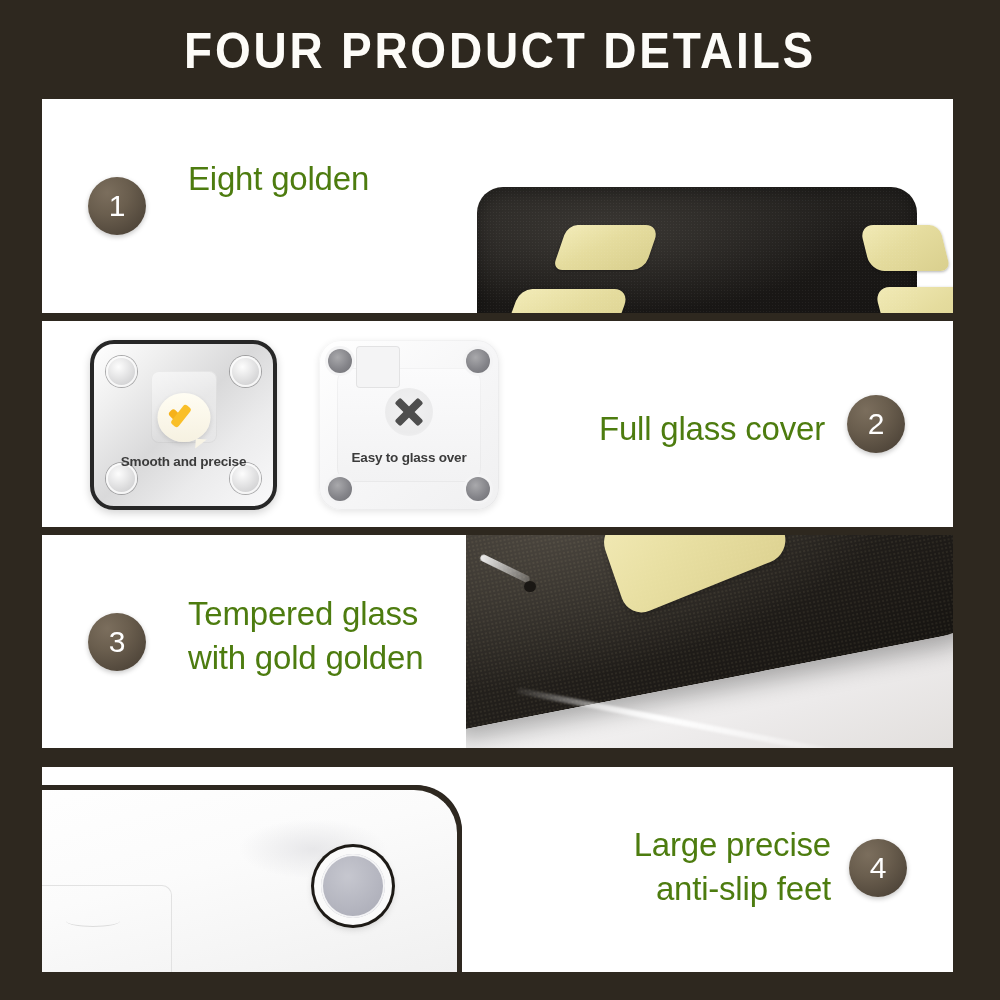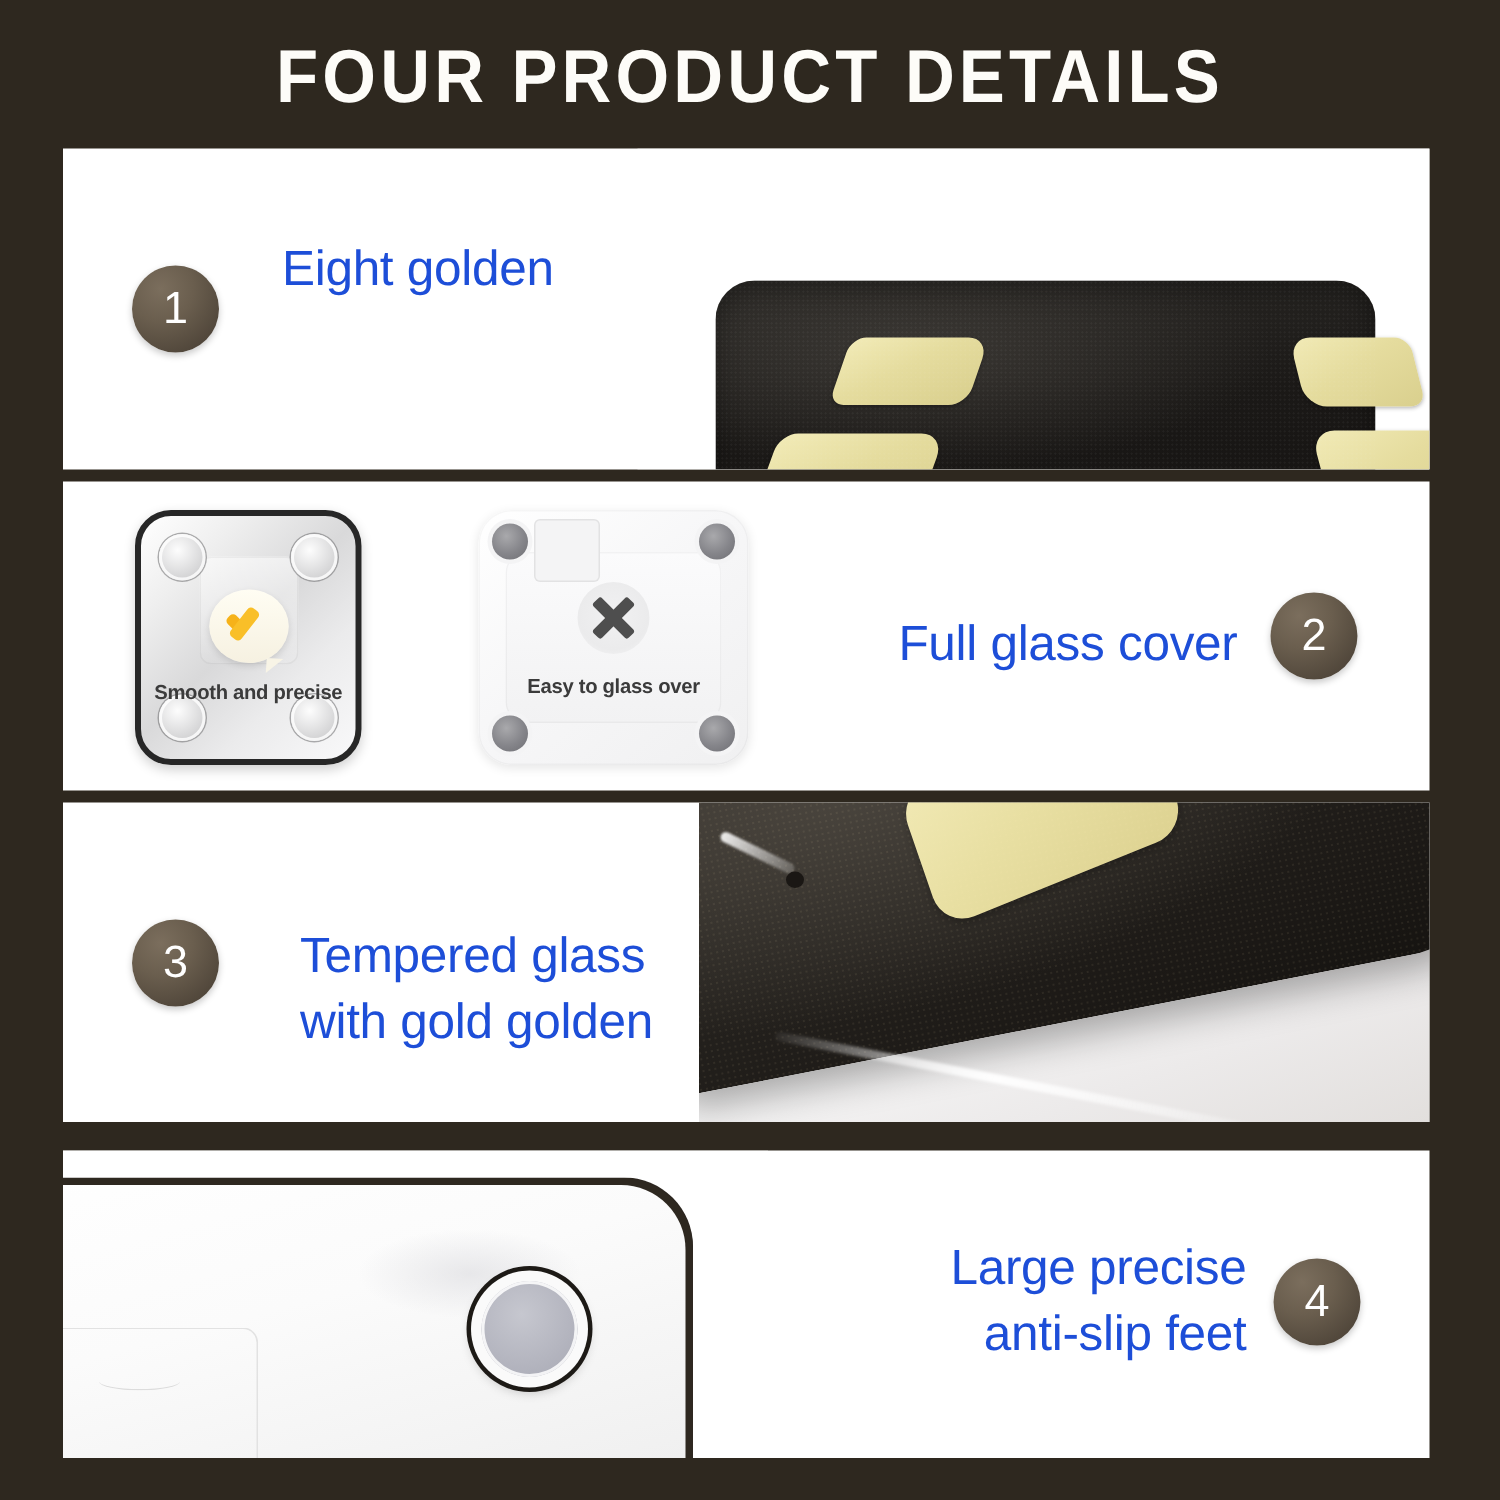--- a/index.html
+++ b/index.html
@@ -49,7 +49,7 @@
   
   .caption{
     position:absolute;
-    color:#1d4ed8;
+    color:#4d7c0f;
     font-size:33px;
     line-height:1.33;
     font-weight:400;

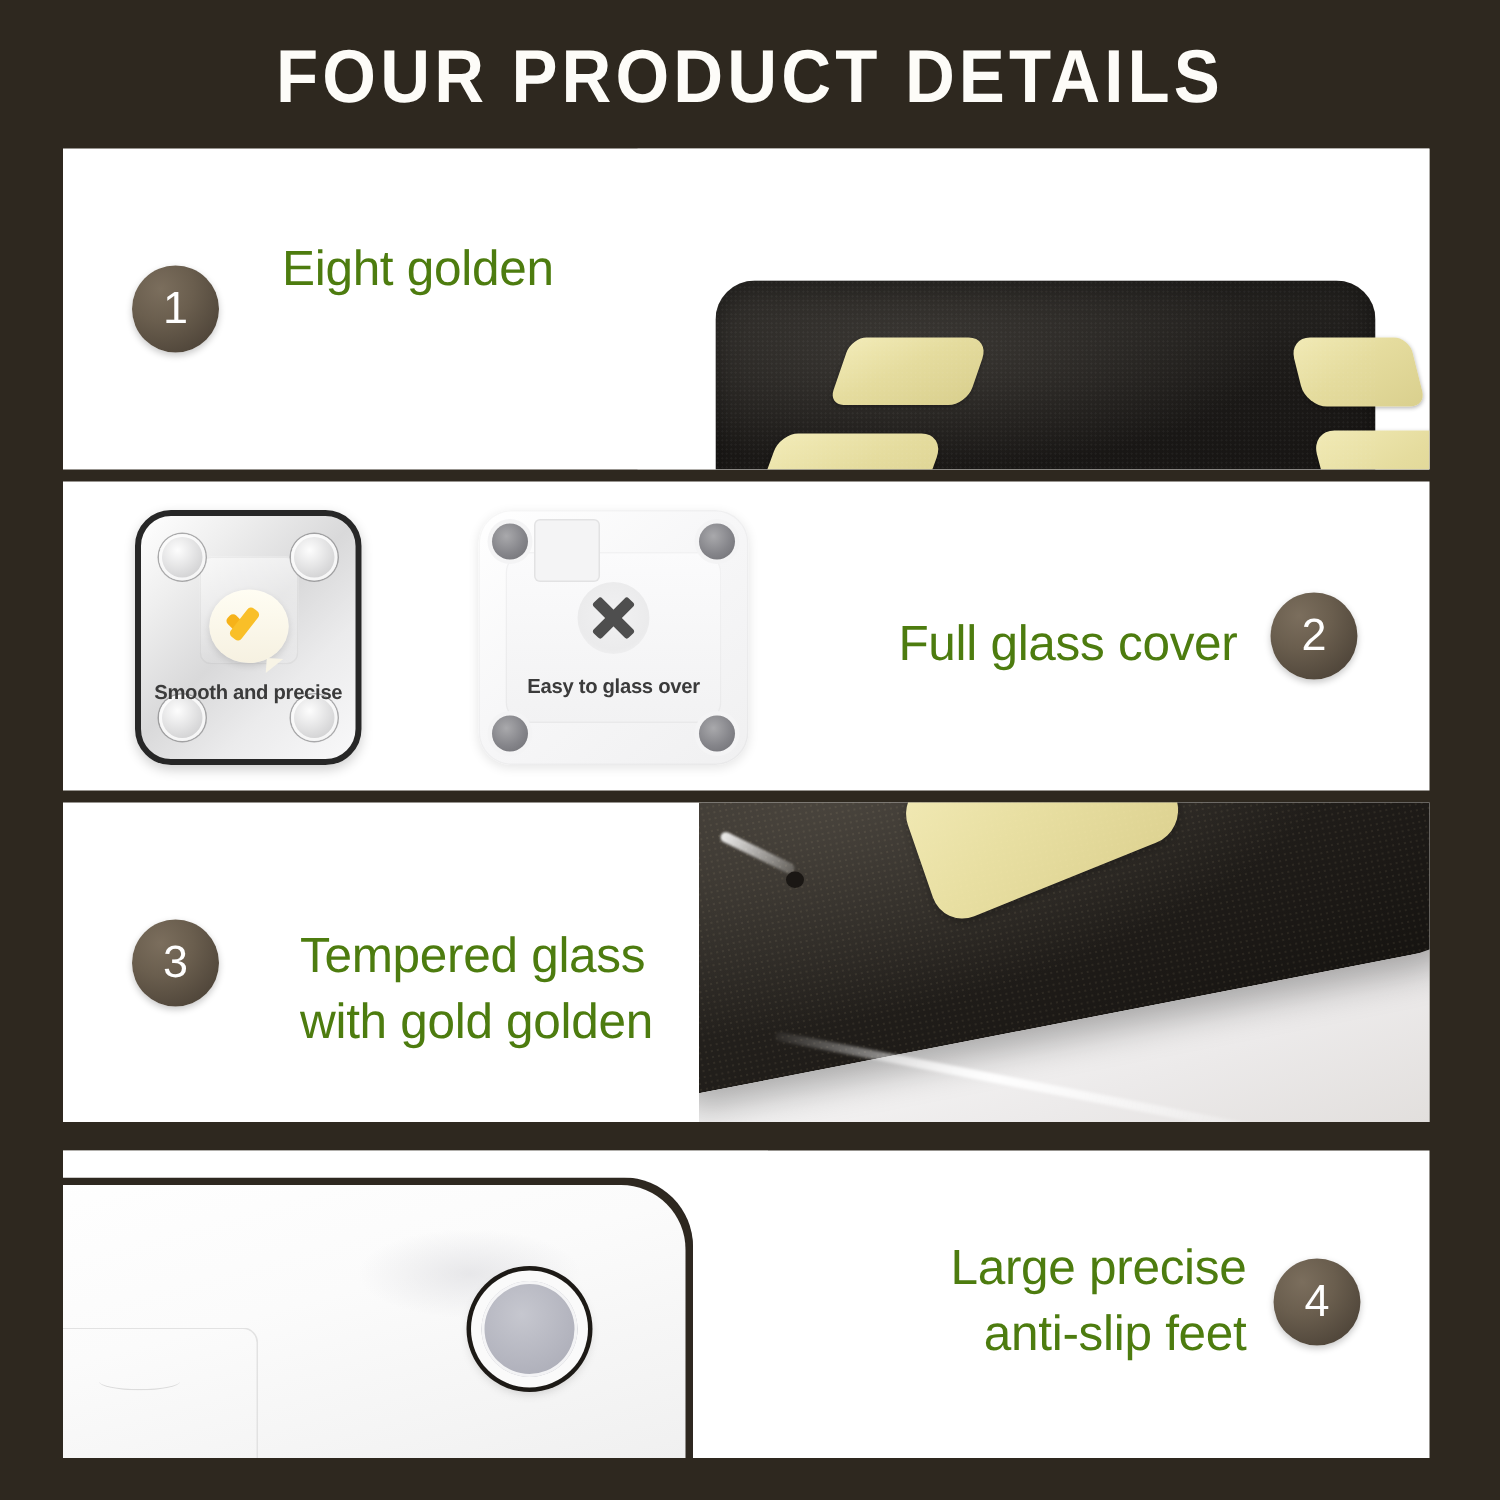--- a/index.html
+++ b/index.html
@@ -104,7 +104,7 @@
   .p2-caption{ right:128px; top:86px; text-align:right; }
 
   .scale-a{
-    position:absolute; left:48px; top:19px; width:151px; height:170px;
+    position:absolute; left:48px; top:19px; width:187px; height:170px;
     border-radius:24px;
     background:
       linear-gradient(135deg,#ffffff 0%,#efefef 22%,#d9d9da 48%,#ebebec 70%,#f9f9fa 100%);

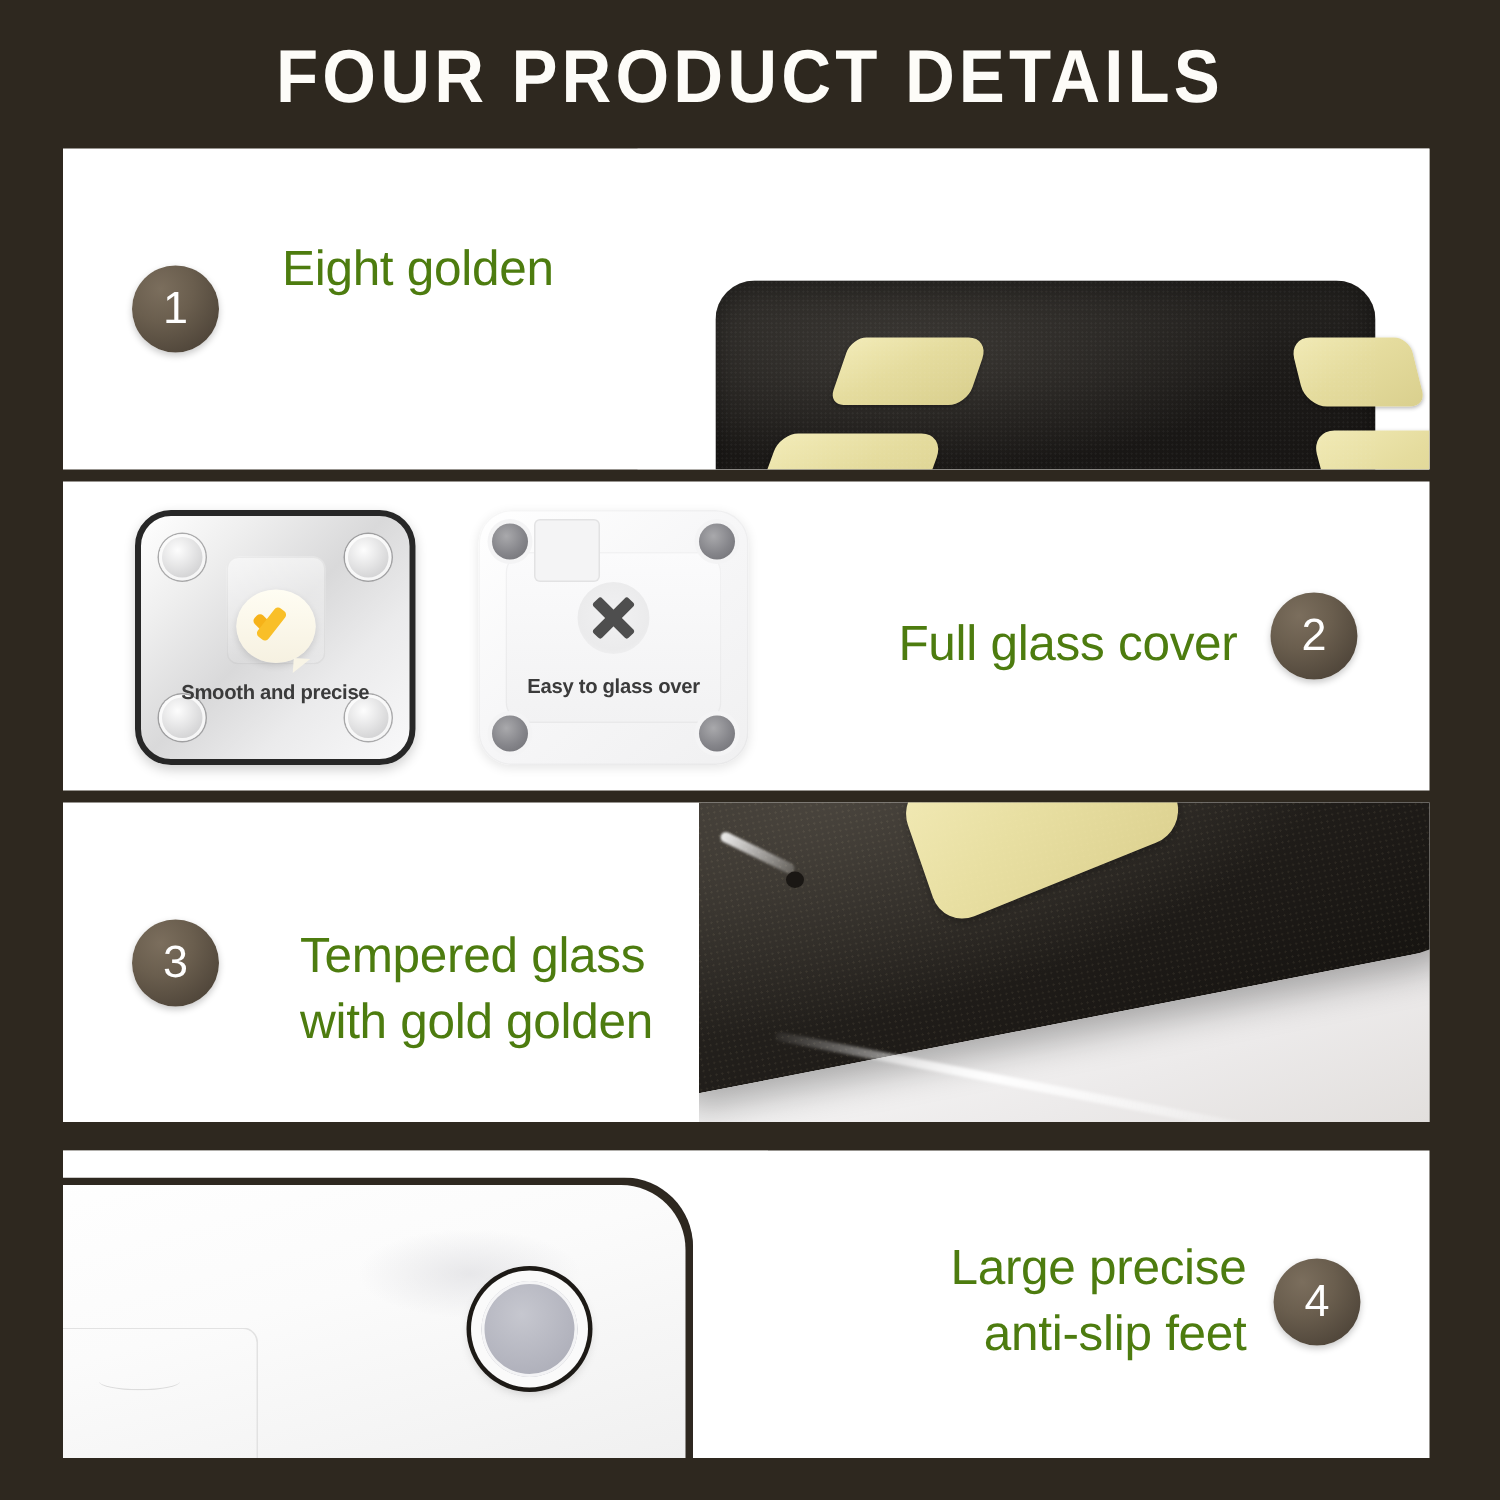--- a/index.html
+++ b/index.html
@@ -197,7 +197,7 @@
 
   
   .p3-badge{ left:46px; top:78px; }
-  .p3-caption{ left:158px; top:57px;margin-top:23px; }
+  .p3-caption{ left:146px; top:57px; }
 
   .p3-img{ position:absolute; right:0; top:0; width:487px; height:213px; overflow:hidden; }
   .p3-bg{

